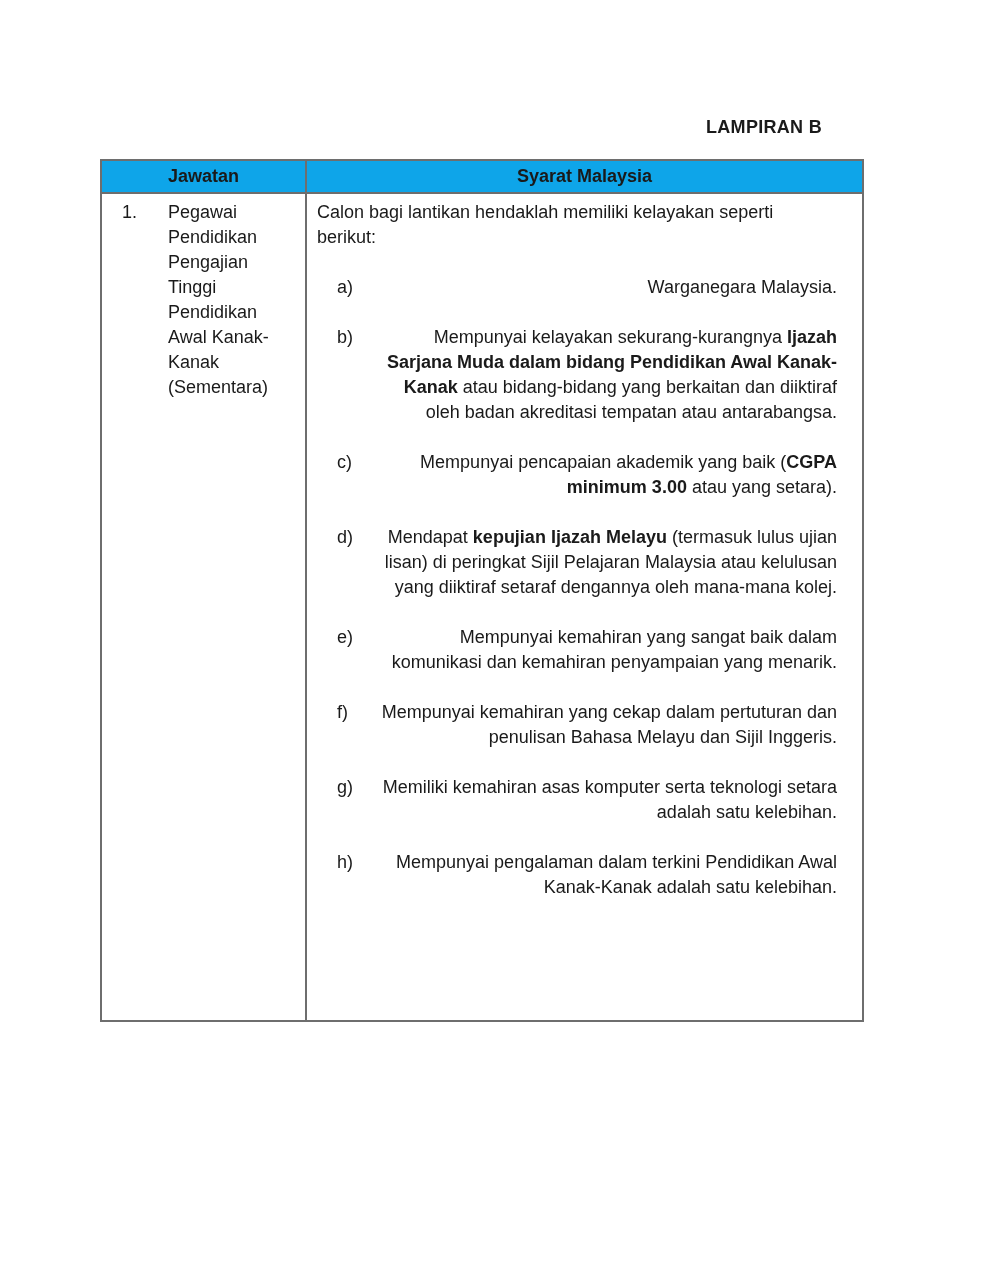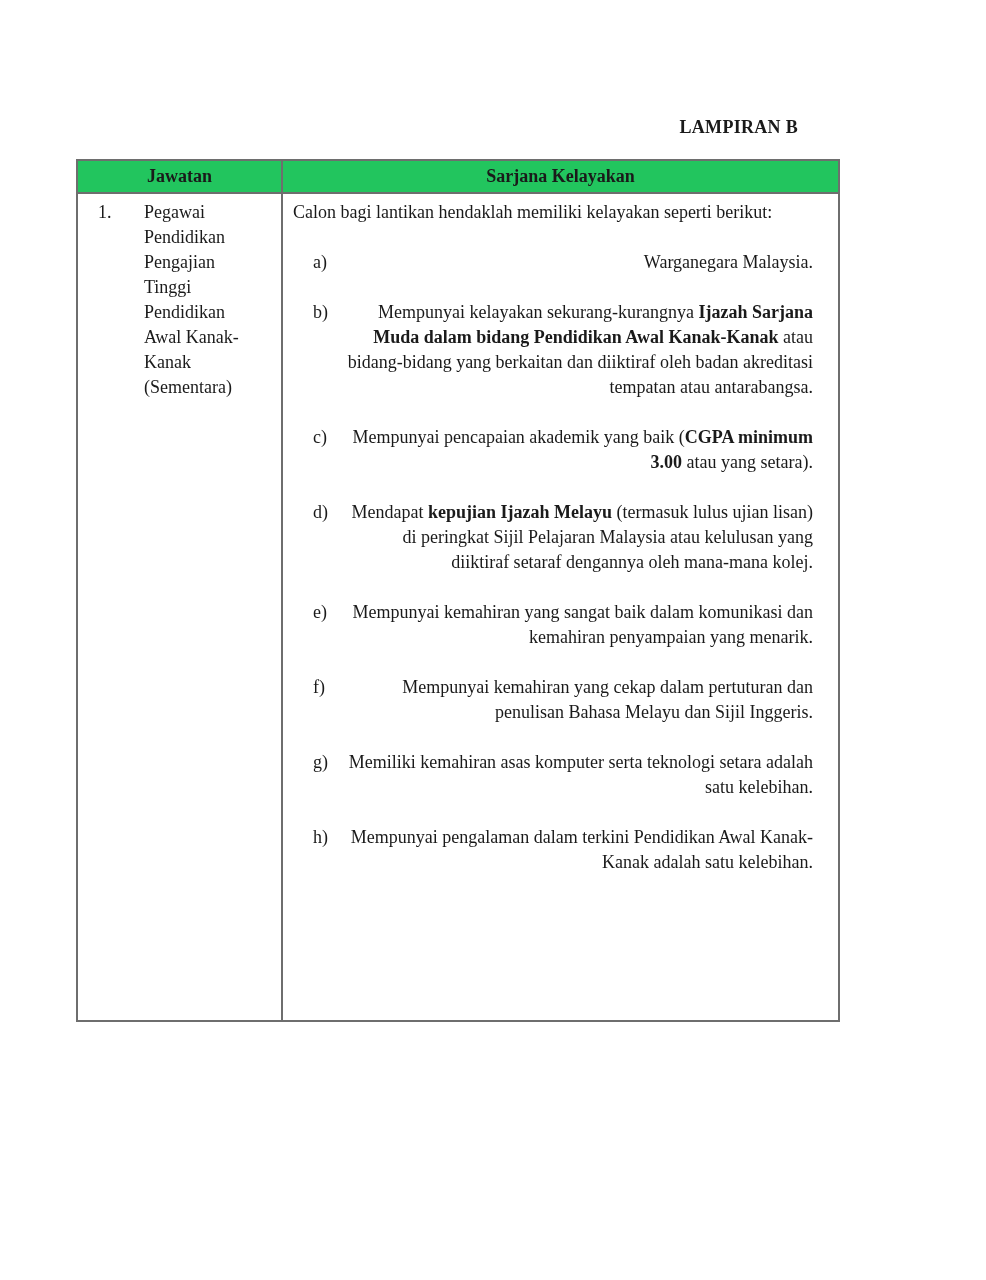--- a/index.html
+++ b/index.html
@@ -12,9 +12,8 @@
   body { min-height: 1280px; }
   .page {
     width: 722px;
-    margin-left: 76px;
+    margin-left: 100px;
     padding-top: 117px;
-    font-family: Liberation Serif, serif;
   }
   .heading {
     text-align: right;

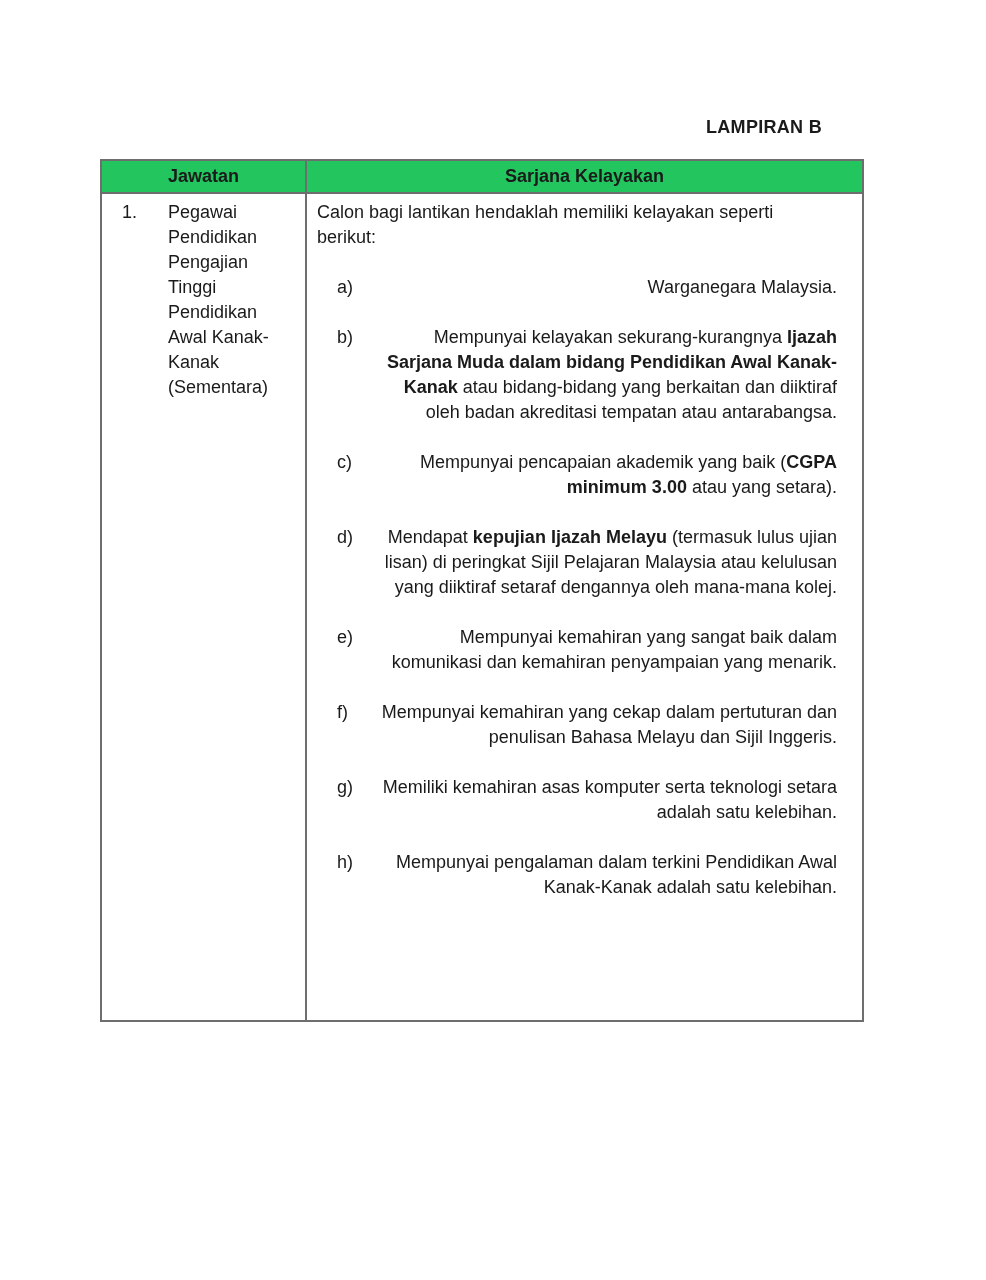--- a/index.html
+++ b/index.html
@@ -36,7 +36,7 @@
   th.col-syarat  { width: 557px; }
   thead th {
     height: 33px;
-    background: #22c55e;
+    background: #0ea5e9;
     font-size: 18px;
     font-weight: bold;
     text-align: center;

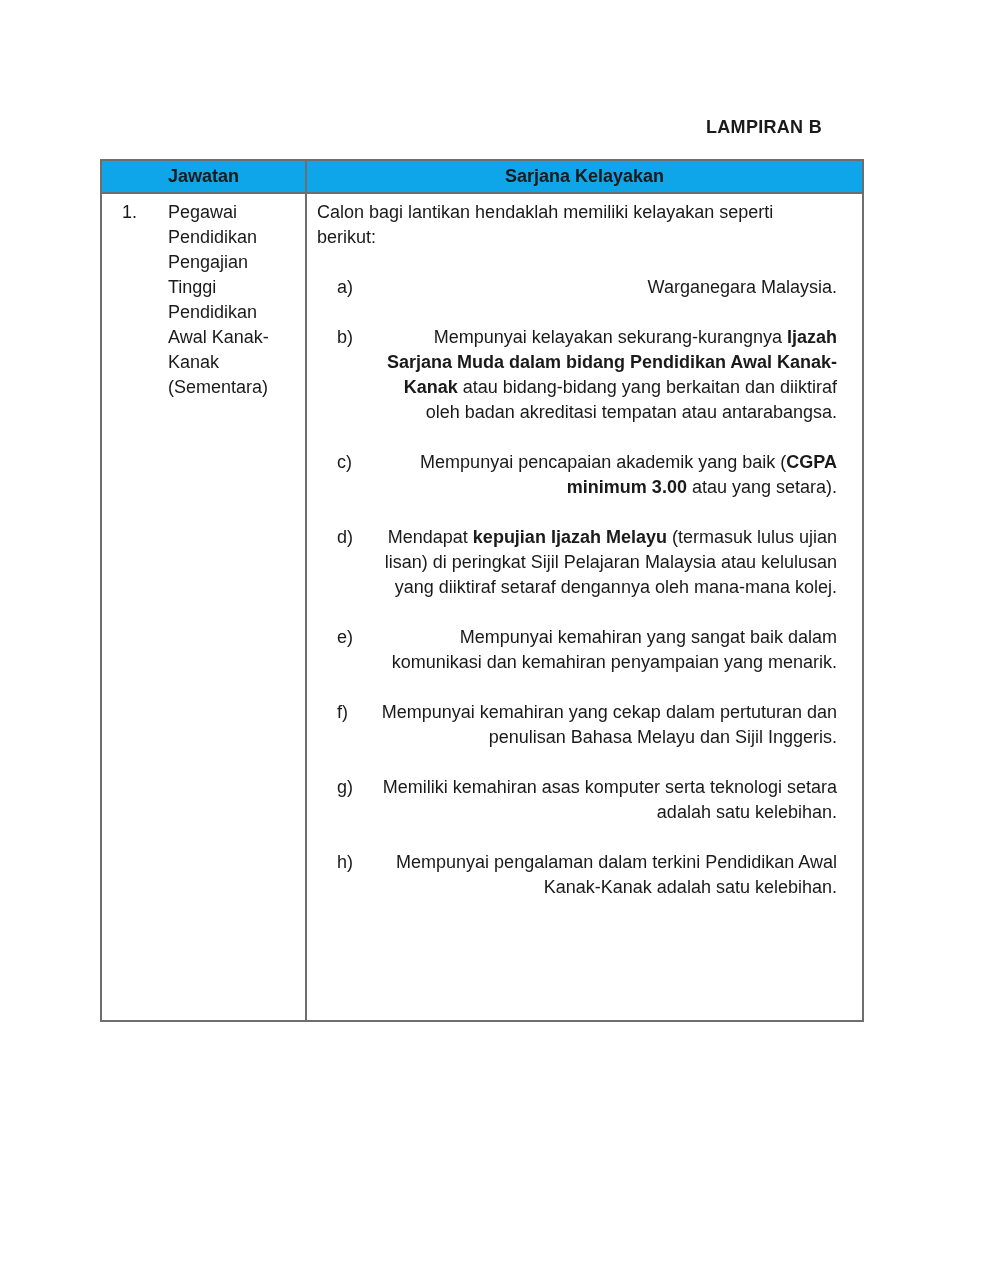--- a/index.html
+++ b/index.html
@@ -76,7 +76,7 @@
     <thead>
       <tr>
         <th class="col-jawatan">Jawatan</th>
-        <th class="col-syarat">Sarjana Kelayakan</th>
+        <th class="col-syarat">Syarat Malaysia</th>
       </tr>
     </thead>
     <tbody>

